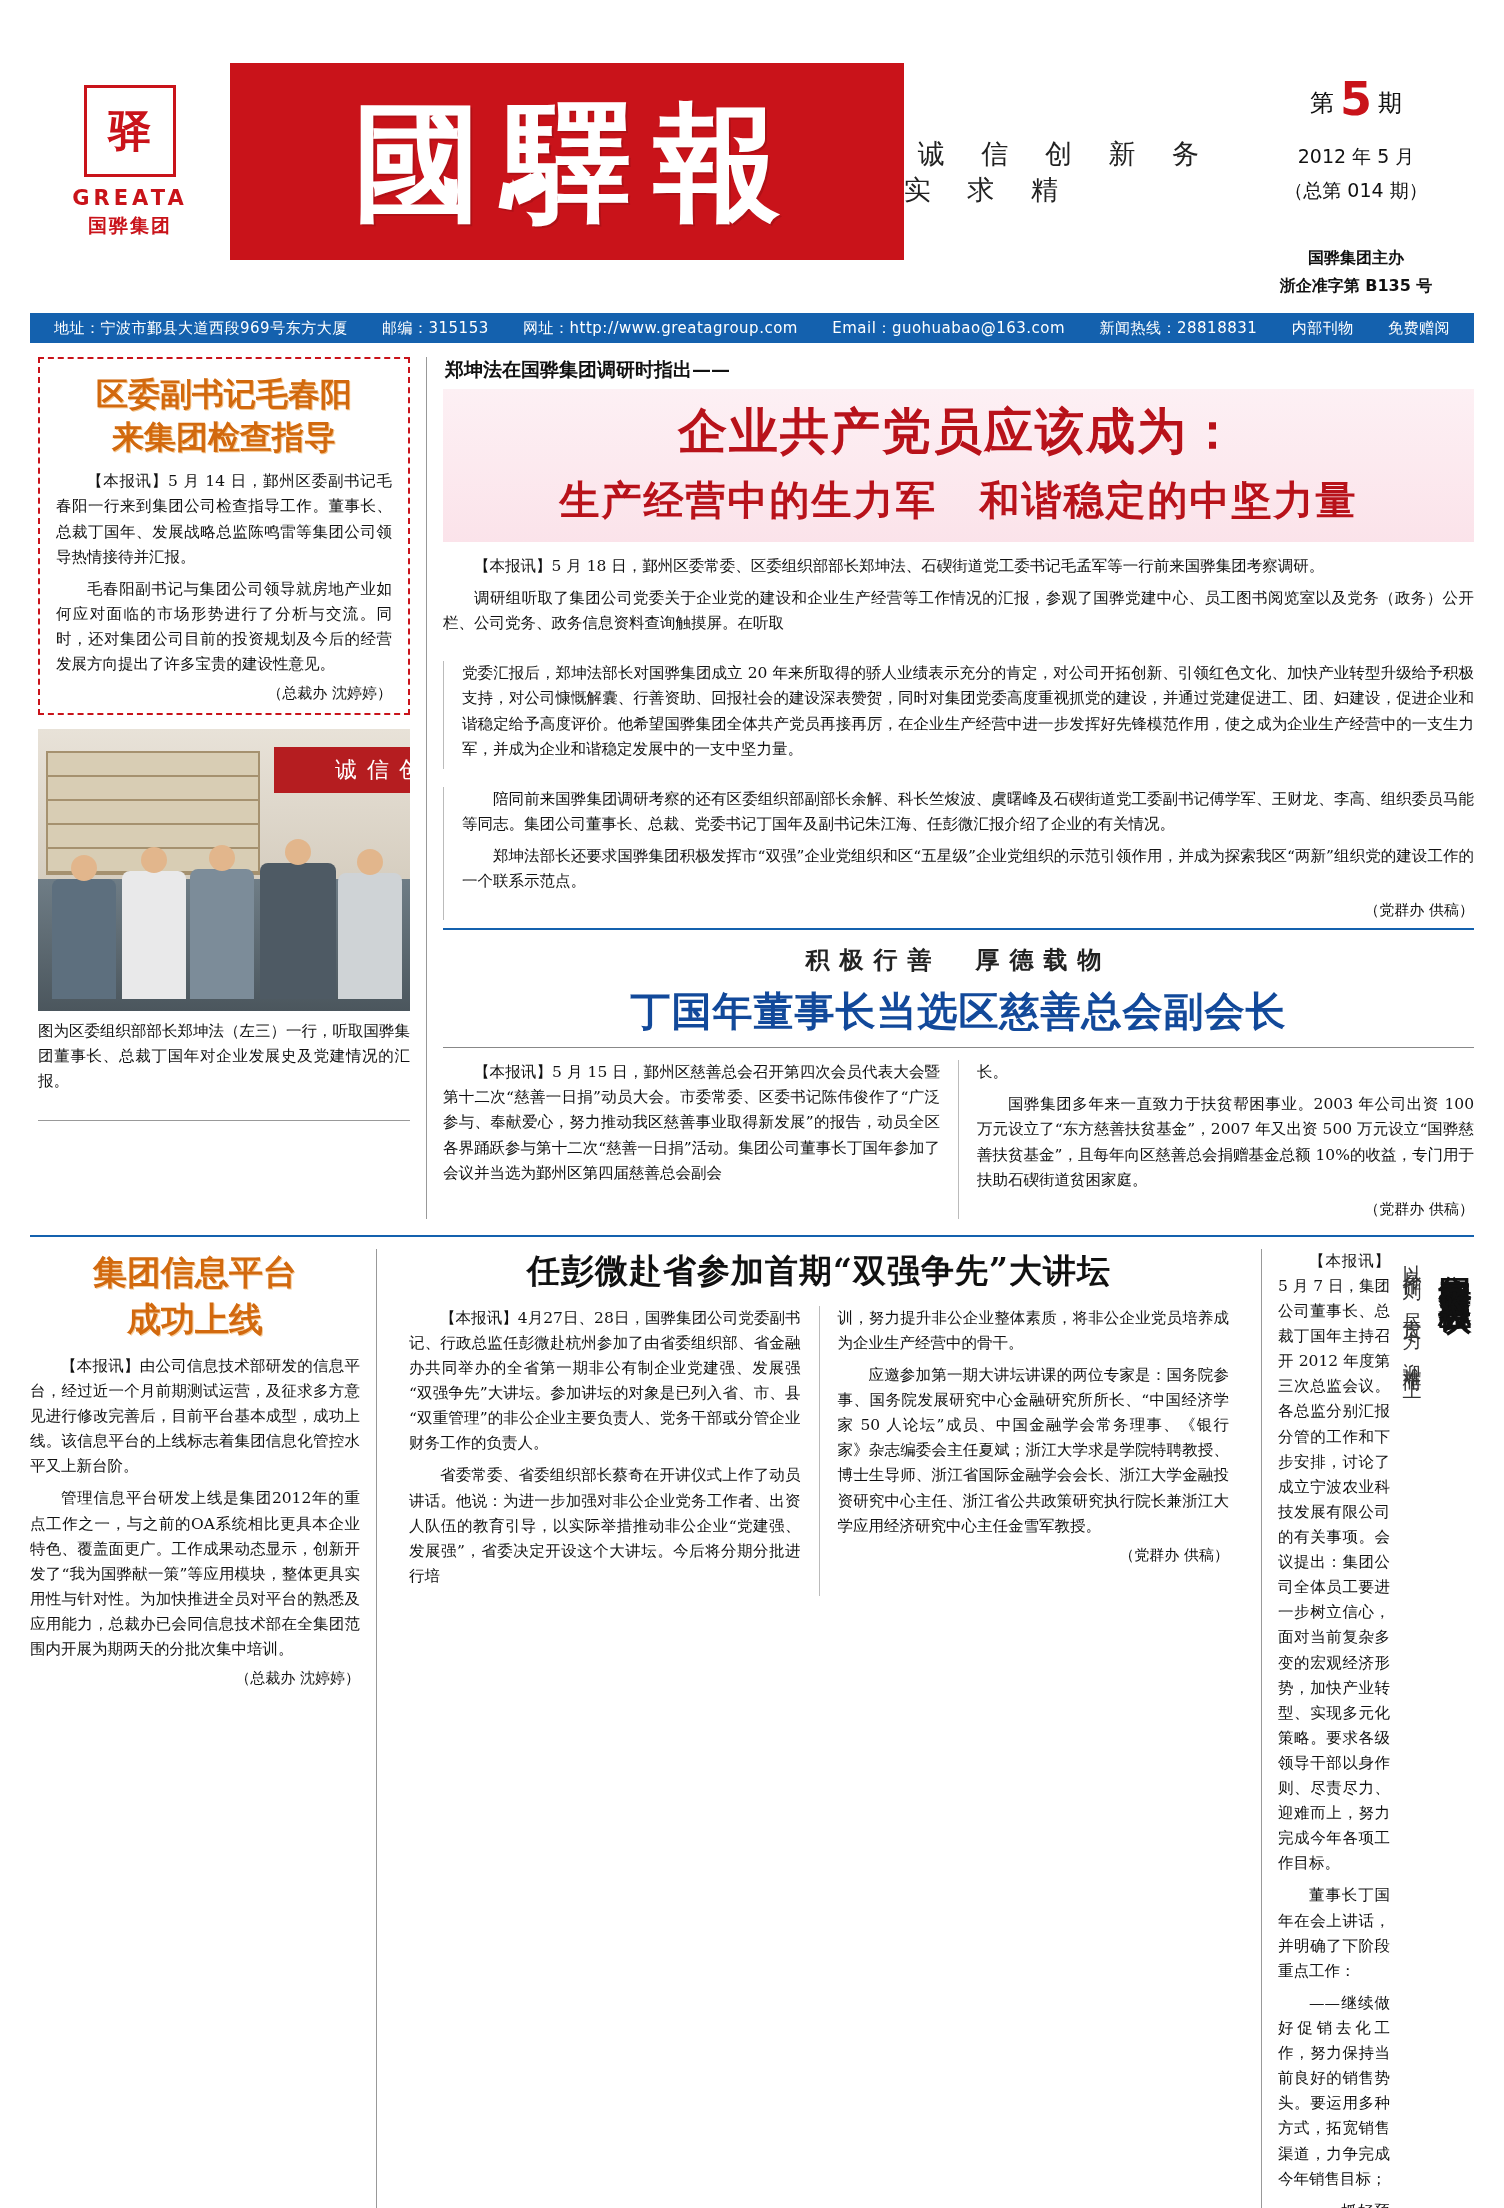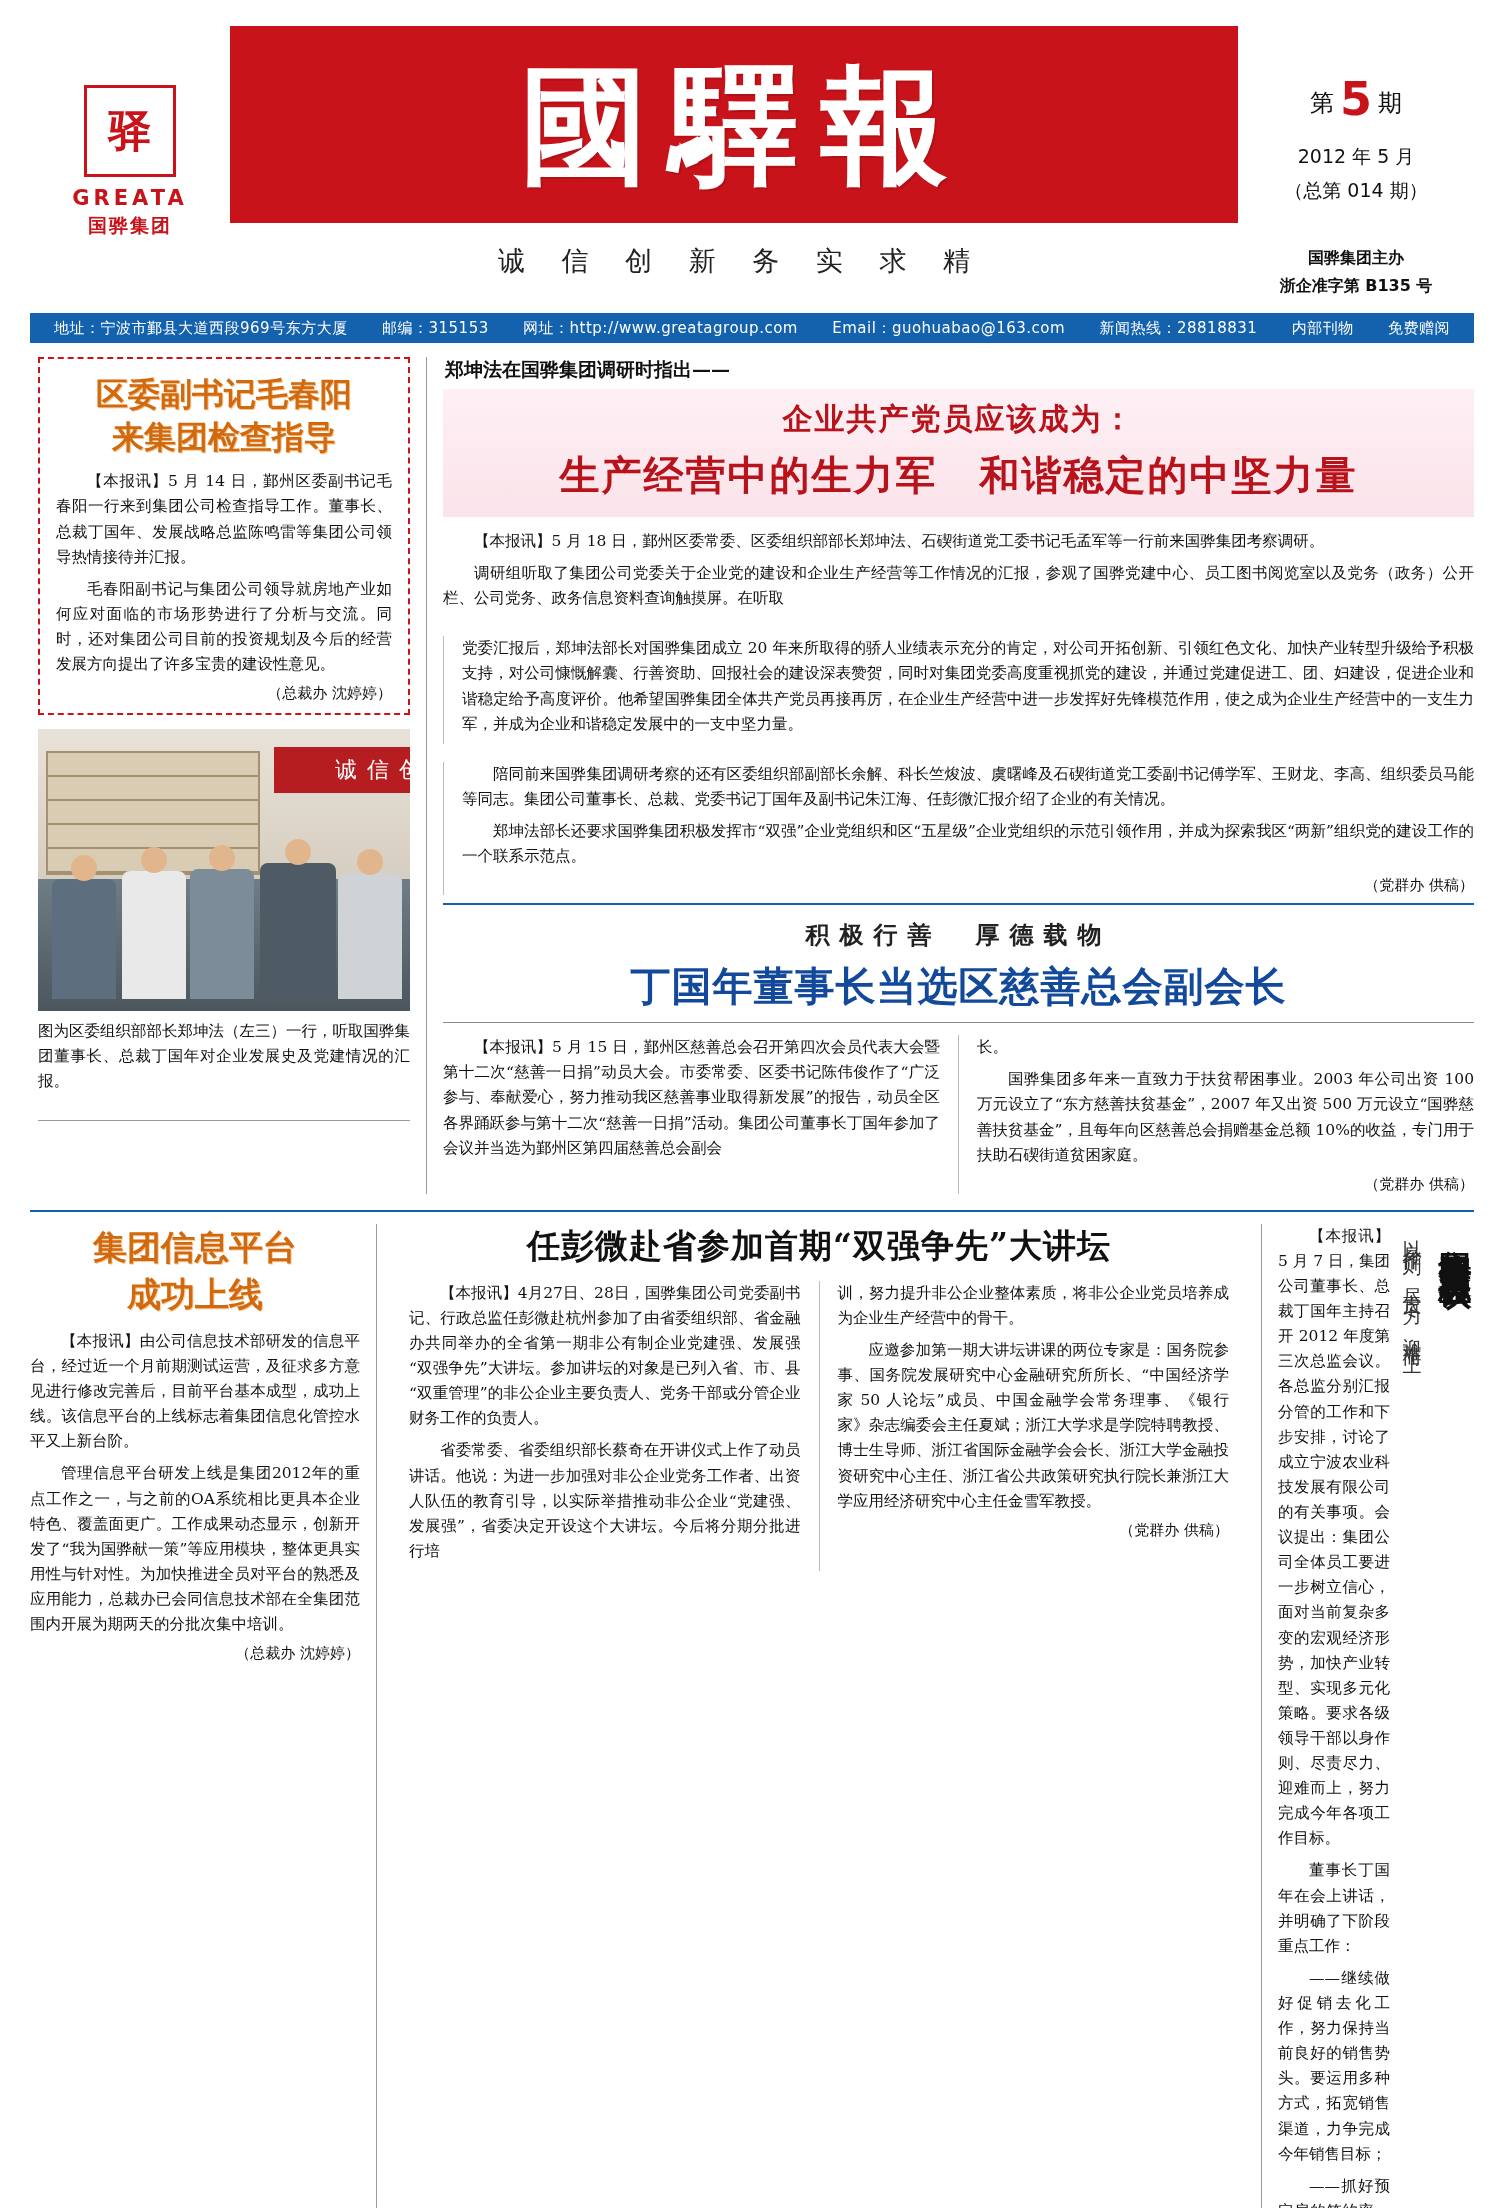--- a/index.html
+++ b/index.html
@@ -26,7 +26,7 @@
   }
   .logo-en{color:#c9131a;font-weight:bold;letter-spacing:4px;font-size:21px;margin-top:9px;}
   .logo-cn{color:#c9131a;font-weight:bold;letter-spacing:2px;font-size:19px;margin-top:3px;}
-  .mh-center{flex:1;display:flex;flex-direction:column;align-items:center;}
+  .mh-center{flex:1;display:flex;flex-direction:row;align-items:center;}
   .title-band{
     background:#c9131a;width:100%;height:197px;
     display:flex;align-items:center;justify-content:center;

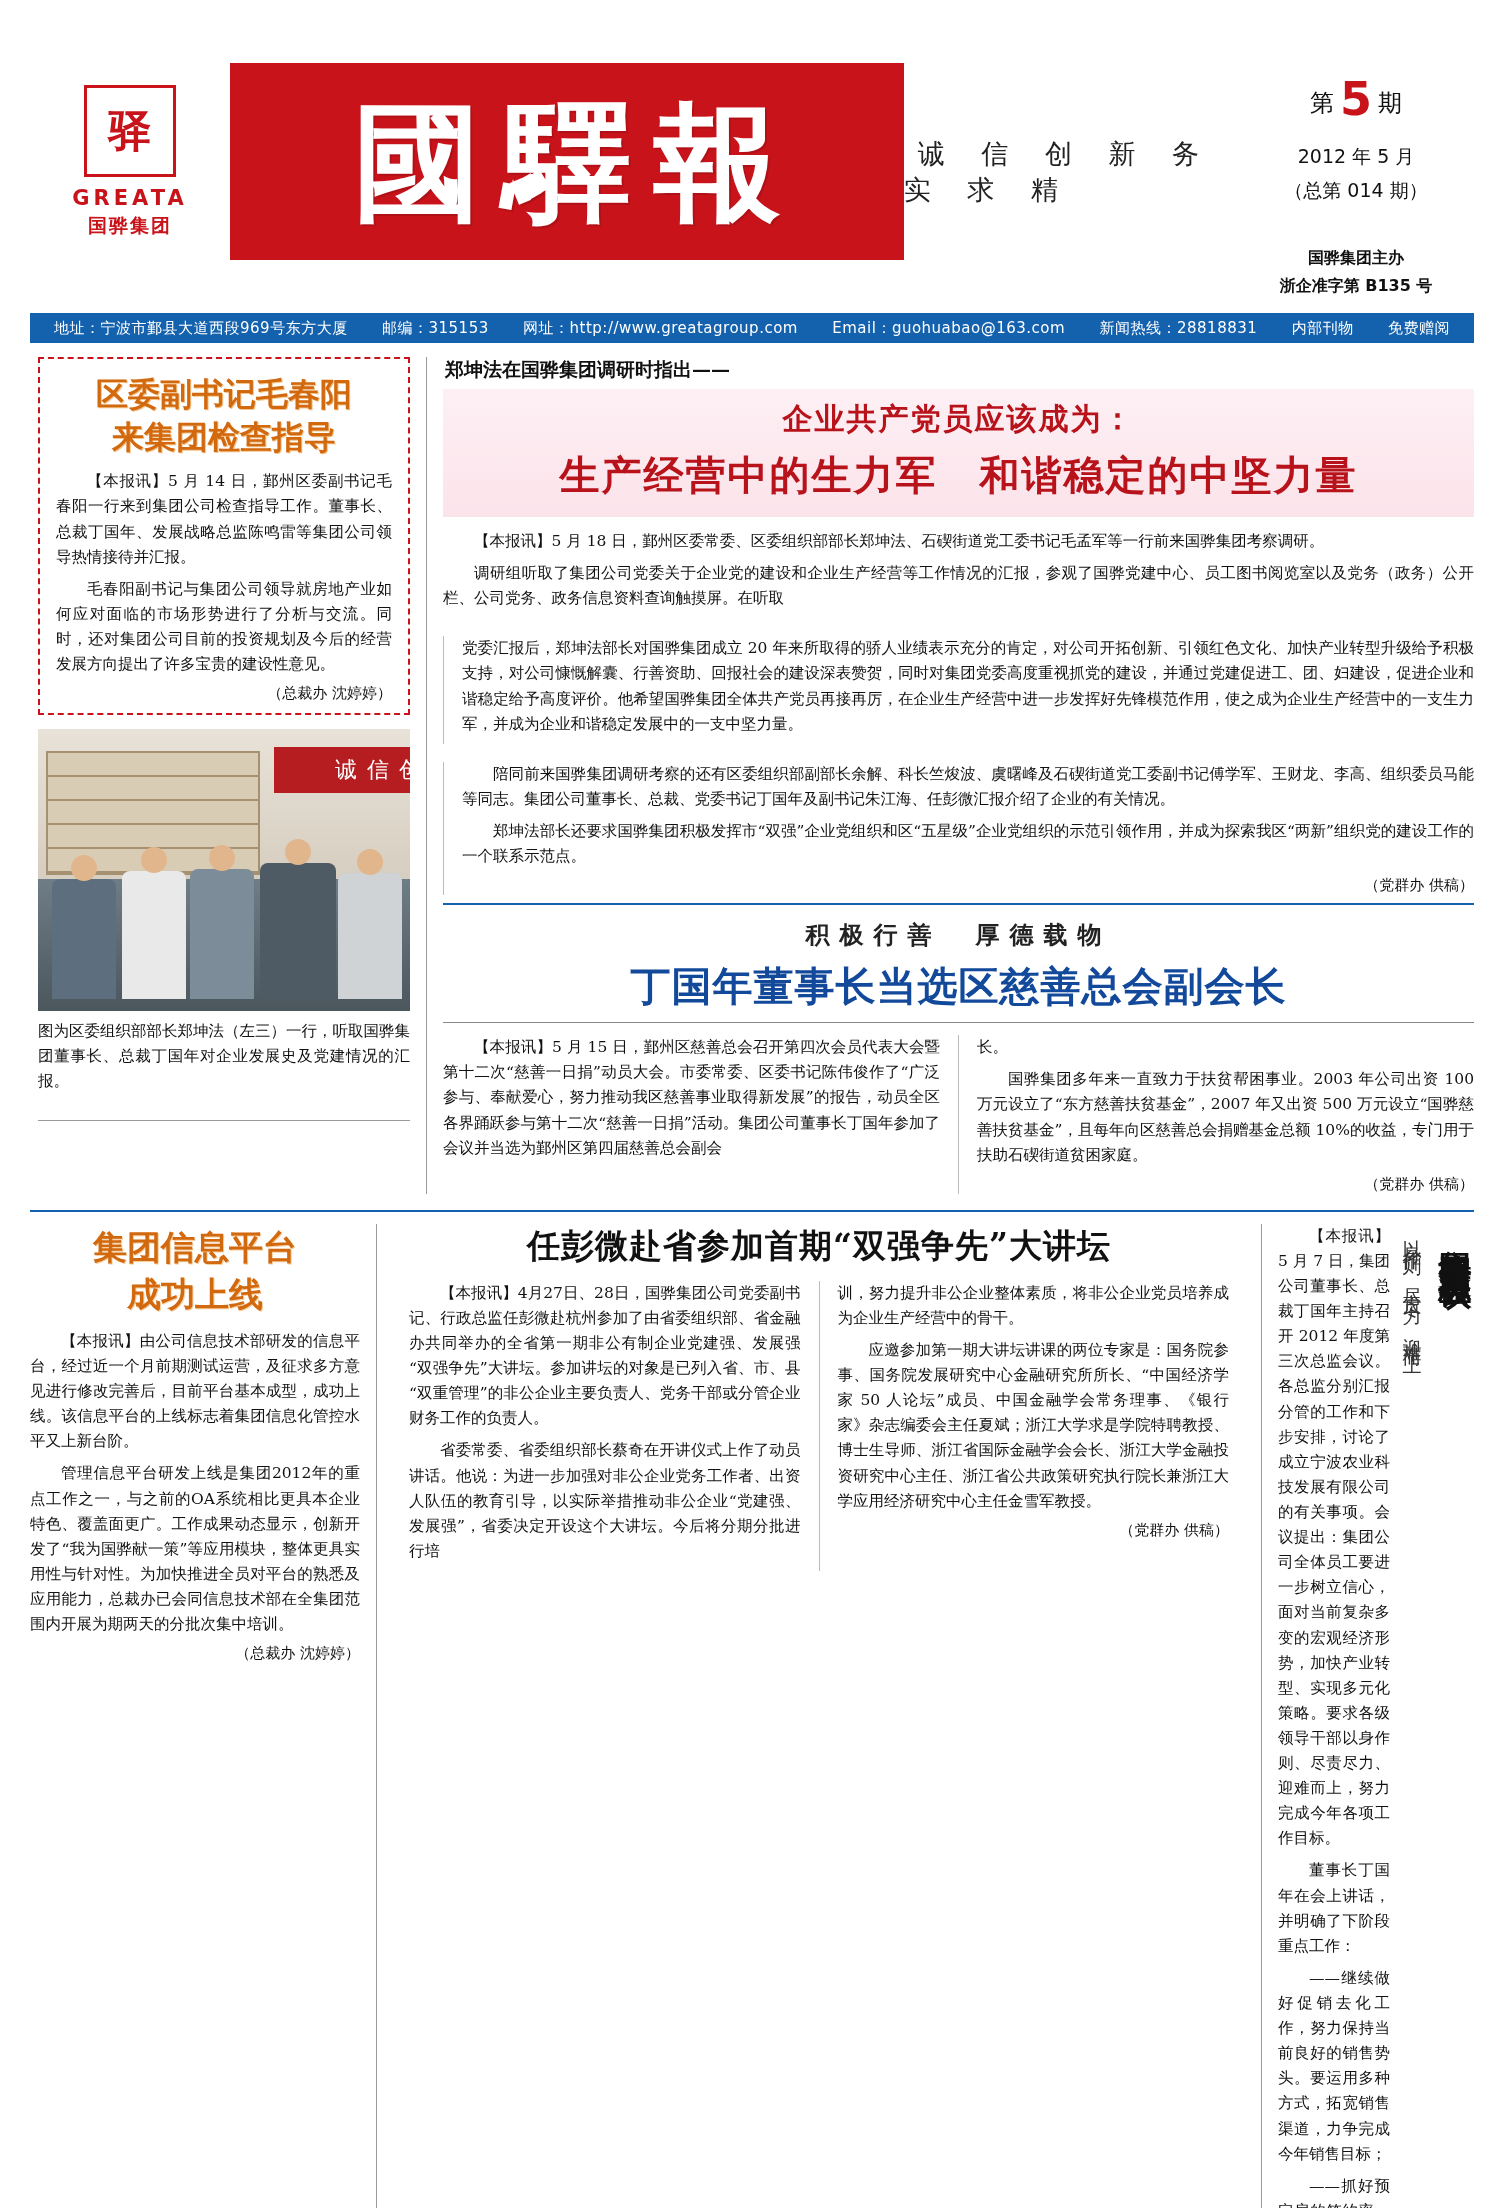--- a/index.html
+++ b/index.html
@@ -87,7 +87,7 @@
     padding:10px 10px 14px 10px;
     text-align:center;
   }
-  .bigtitle .l1{color:#b8121a;font-weight:bold;font-size:30px;letter-spacing:2px;font-family:"DejaVu Serif","Liberation Serif",serif;}
+  .bigtitle .l1{color:#b8121a;font-weight:bold;font-size:49px;letter-spacing:2px;font-family:"DejaVu Serif","Liberation Serif",serif;}
   .bigtitle .l2{color:#b8121a;font-weight:bold;font-size:40px;letter-spacing:2px;margin-top:8px;font-family:"DejaVu Serif","Liberation Serif",serif;}
   .three-col{display:flex;gap:18px;margin-top:12px;flex-direction:column;}
   .three-col .c{flex:1;}

